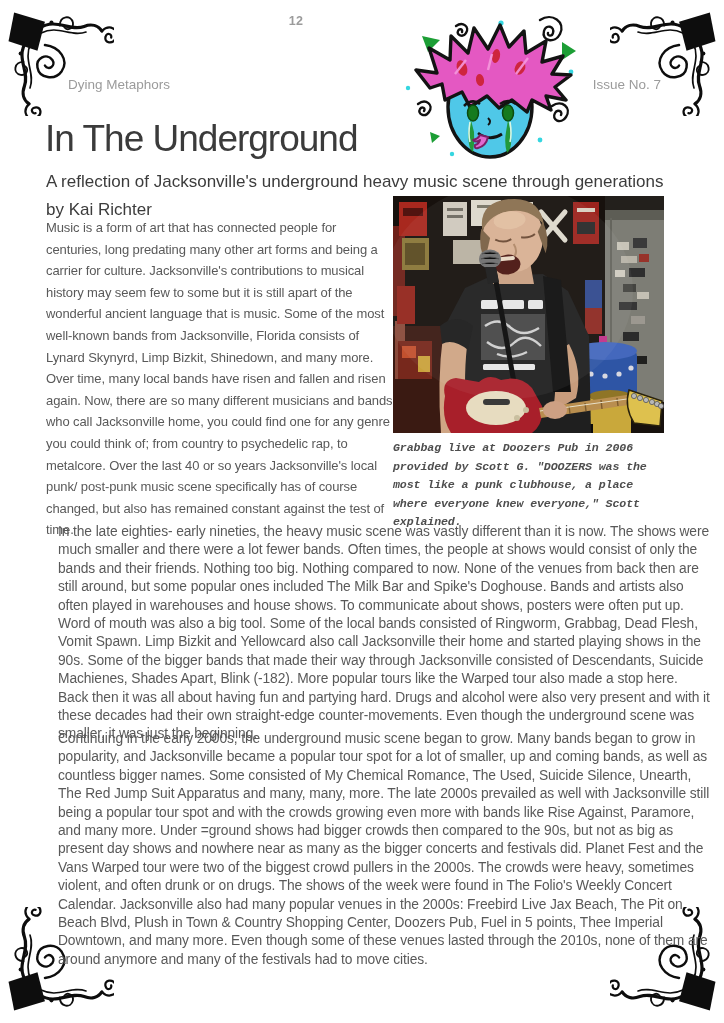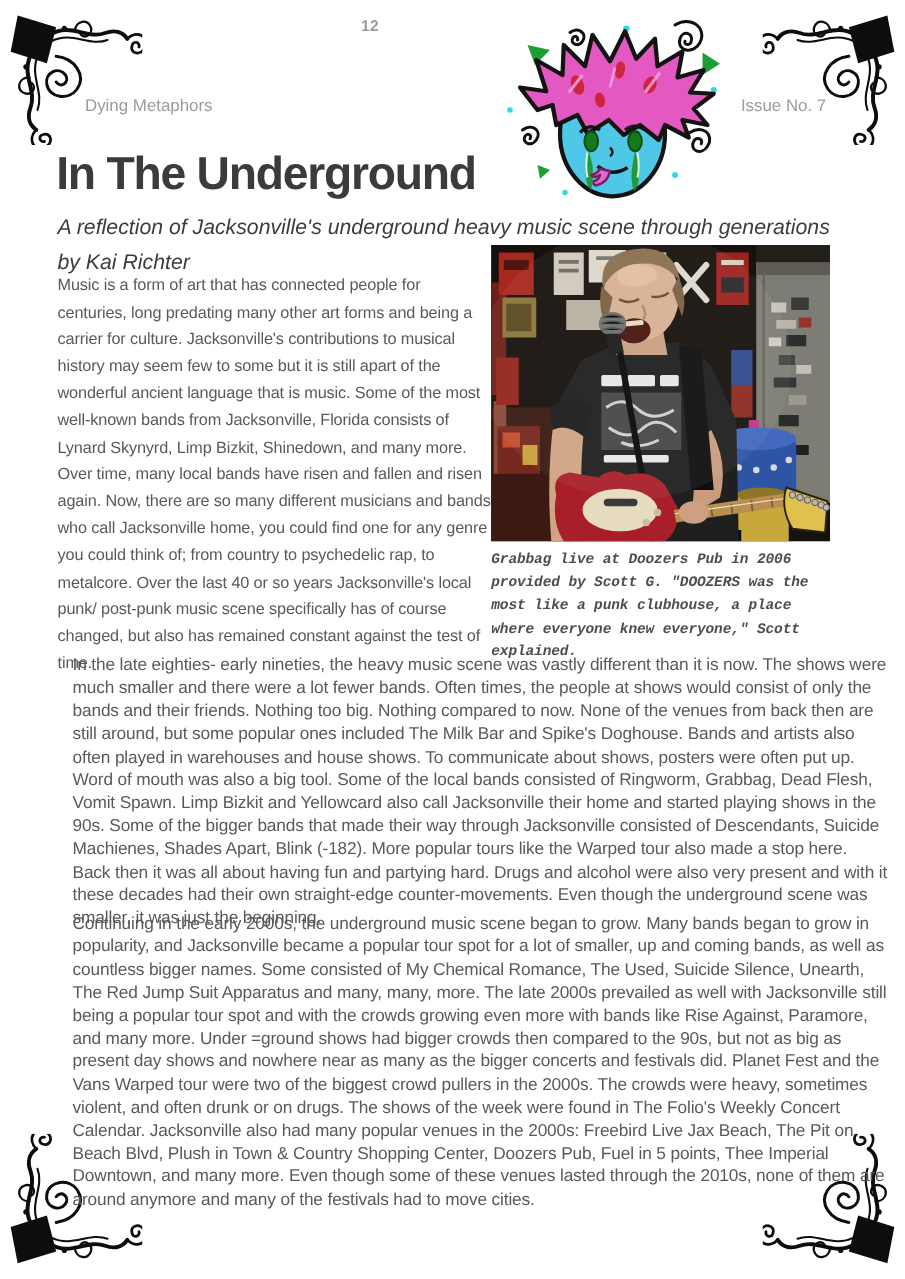--- a/index.html
+++ b/index.html
@@ -22,7 +22,7 @@
   .logo{position:absolute;left:400px;top:12px;width:180px;height:150px;}
   .title{
     position:absolute;left:45px;top:118px;margin:0;
-    font-size:37px;font-weight:bold;color:#3b3b3b;letter-spacing:-1px;
+    font-size:37px;font-weight:normal;color:#3b3b3b;letter-spacing:-1px;
   }
   .subtitle{
     position:absolute;left:46px;top:168px;margin:0;width:636px;

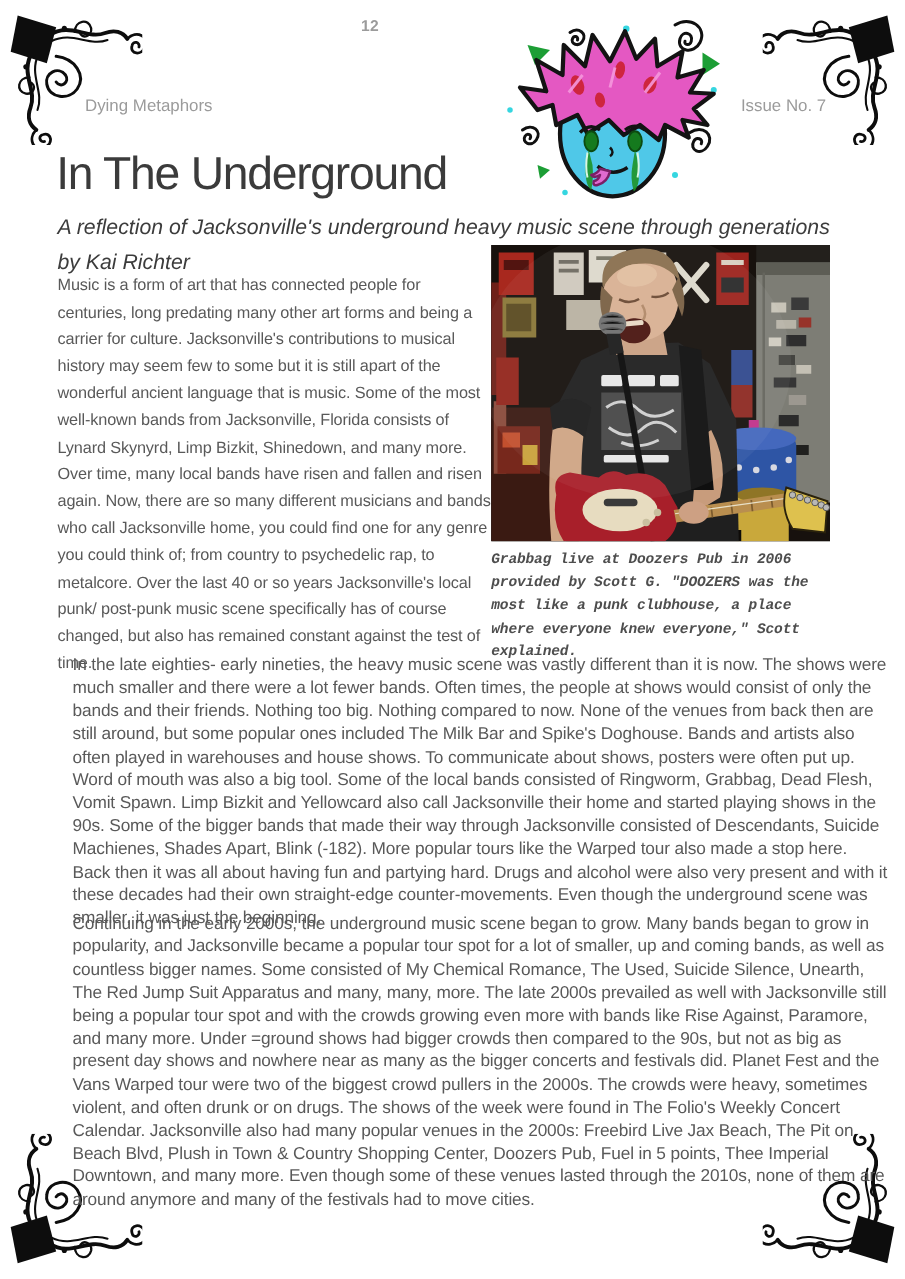--- a/index.html
+++ b/index.html
@@ -26,7 +26,7 @@
   }
   .subtitle{
     position:absolute;left:46px;top:168px;margin:0;width:636px;
-    font-size:17px;font-style:italic;color:#3c3c3c;line-height:1.62;
+    font-size:17px;color:#3c3c3c;line-height:1.62;
   }
   .body-col{
     position:absolute;left:46px;top:217px;margin:0;width:347px;

